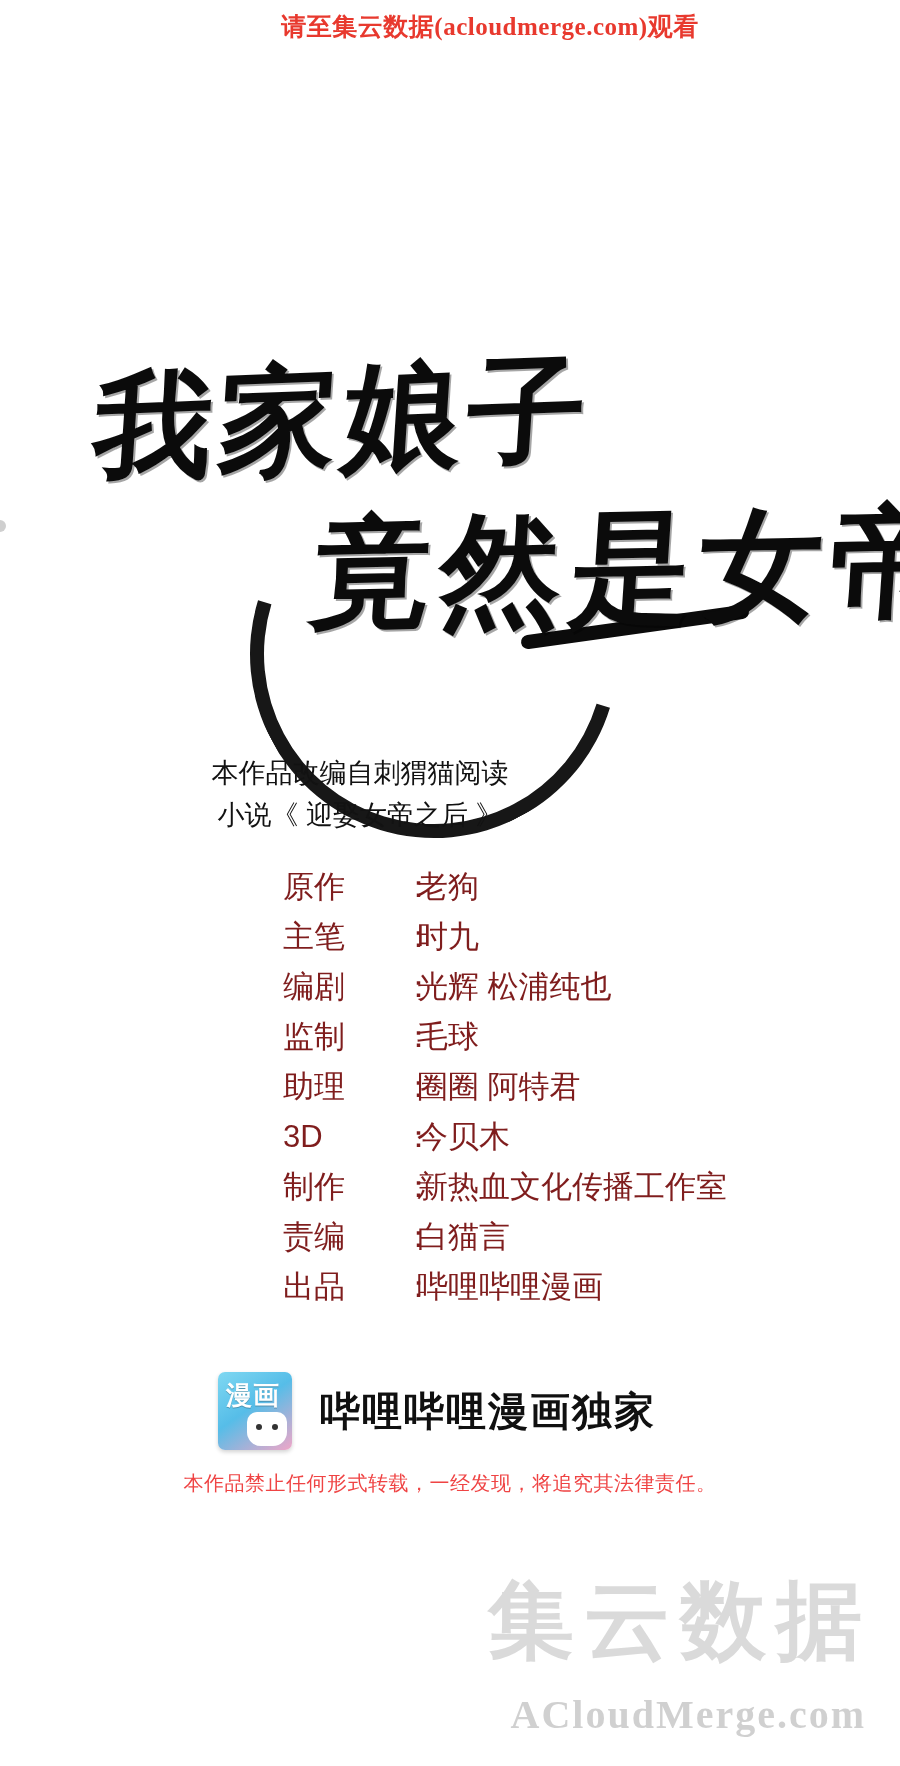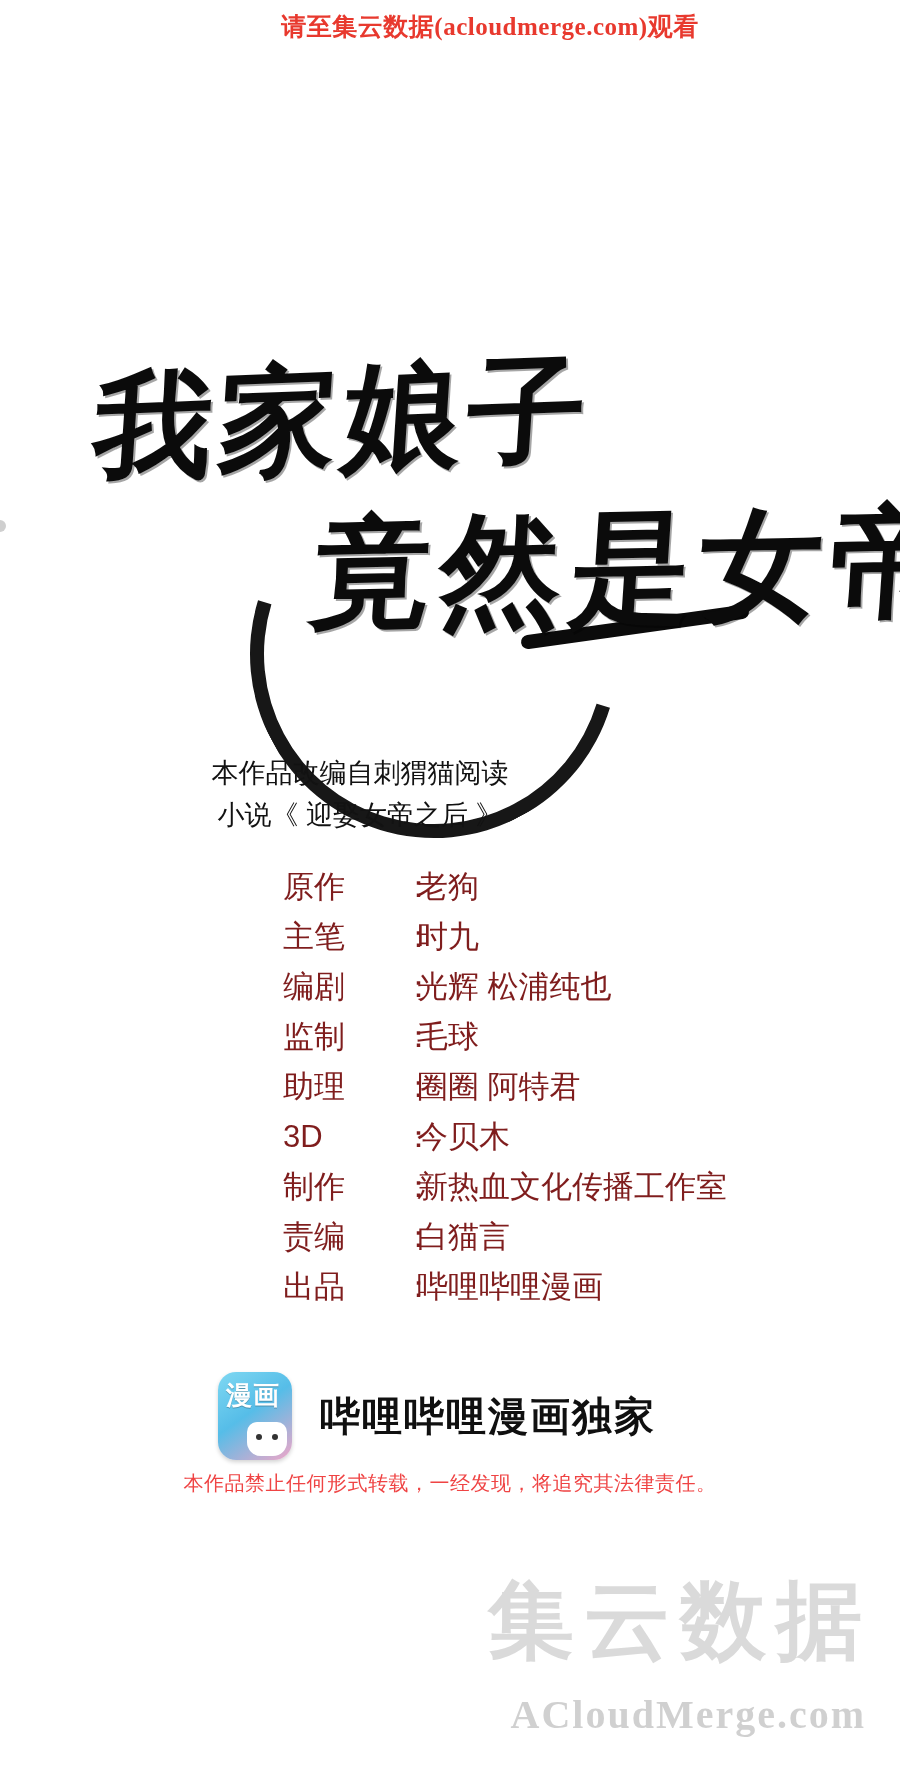--- a/index.html
+++ b/index.html
@@ -145,8 +145,8 @@
   }
   .app-badge {
     width: 74px;
-    height: 88px;
-    border-radius: 18px;
+    height: 78px;
+    border-radius: 7px;
     background: linear-gradient(145deg, #7fd8f2 0%, #56bde8 45%, #f0a6c8 100%);
     position: relative;
     overflow: hidden;

